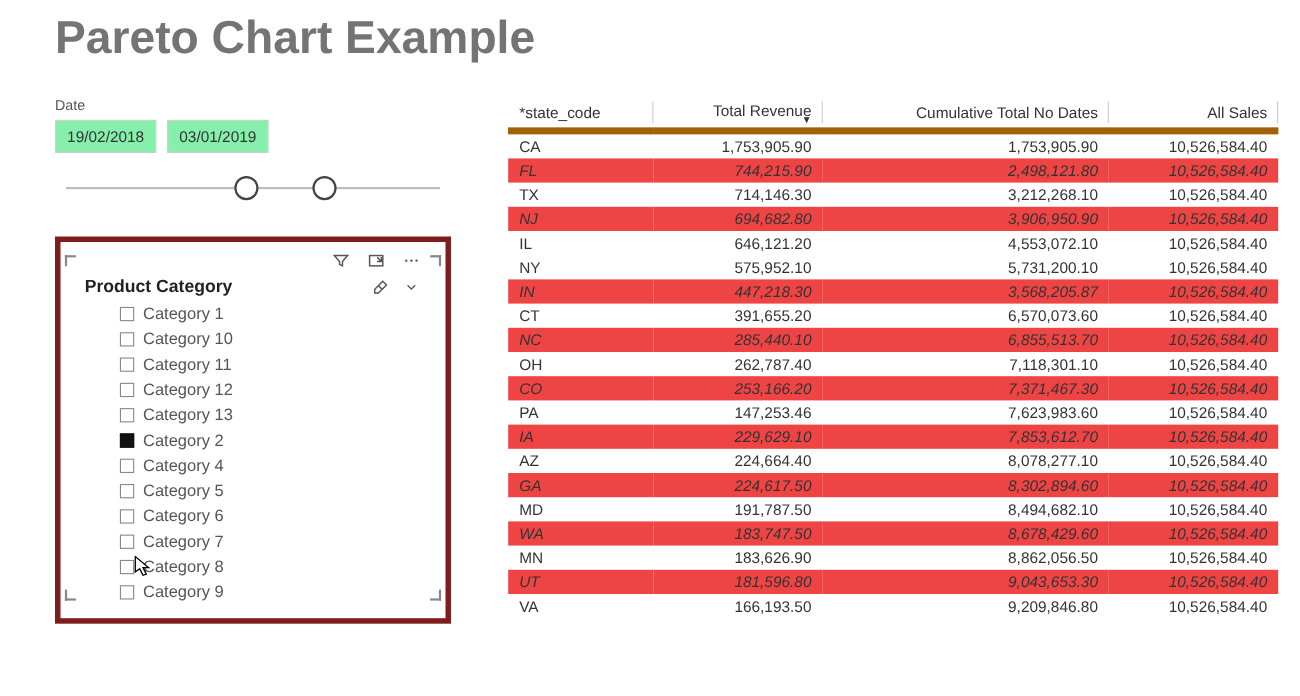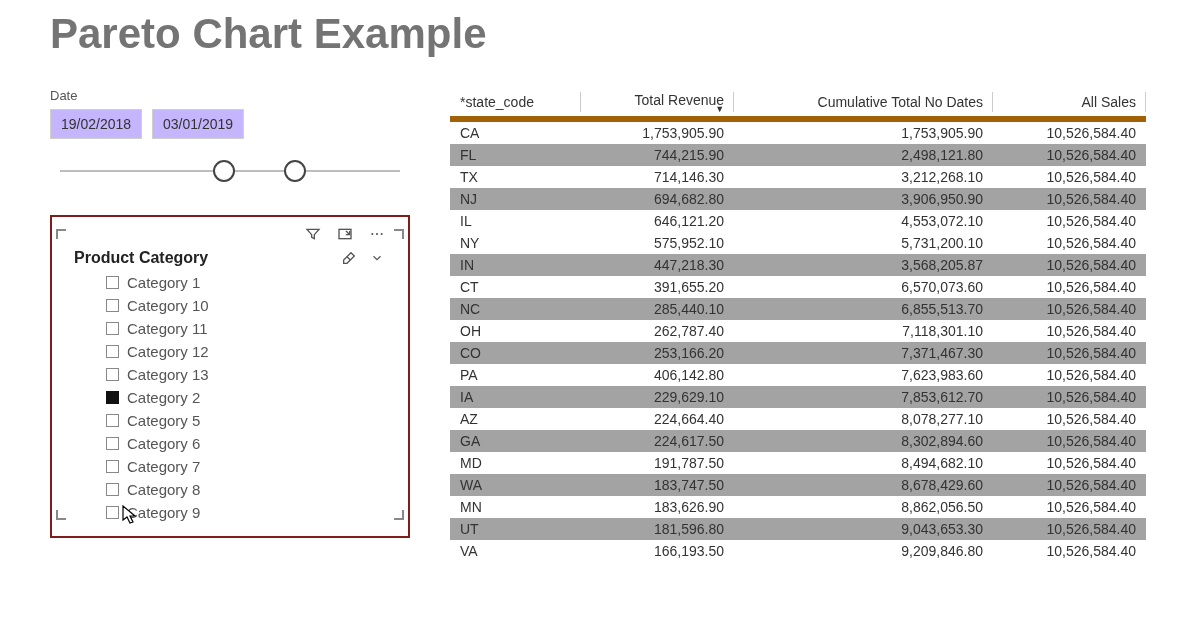--- a/index.html
+++ b/index.html
@@ -14,7 +14,7 @@
     overflow: hidden;
   }
   .page {
-    padding: 0 36px 20px 50px;
+    padding: 0 20px 20px 50px;
   }
   .title {
     font-size: 42px;

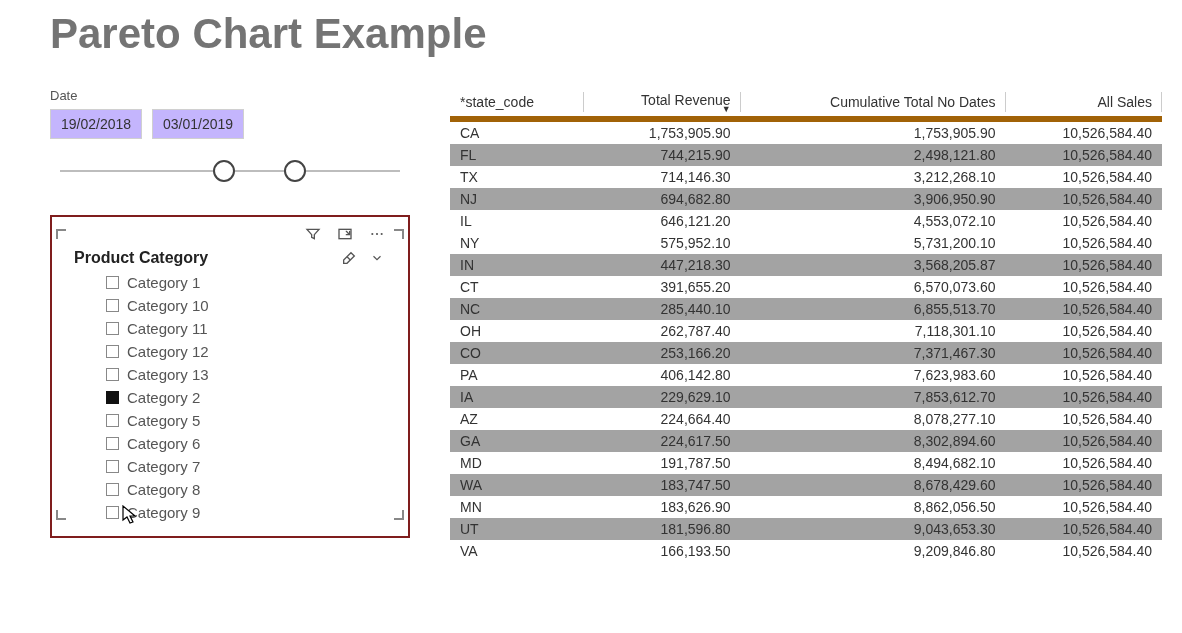--- a/index.html
+++ b/index.html
@@ -24,7 +24,7 @@
   }
   .content {
     display: flex;
-    gap: 40px;
+    gap: 52px;
     align-items: flex-start;
   }
   .left-col {

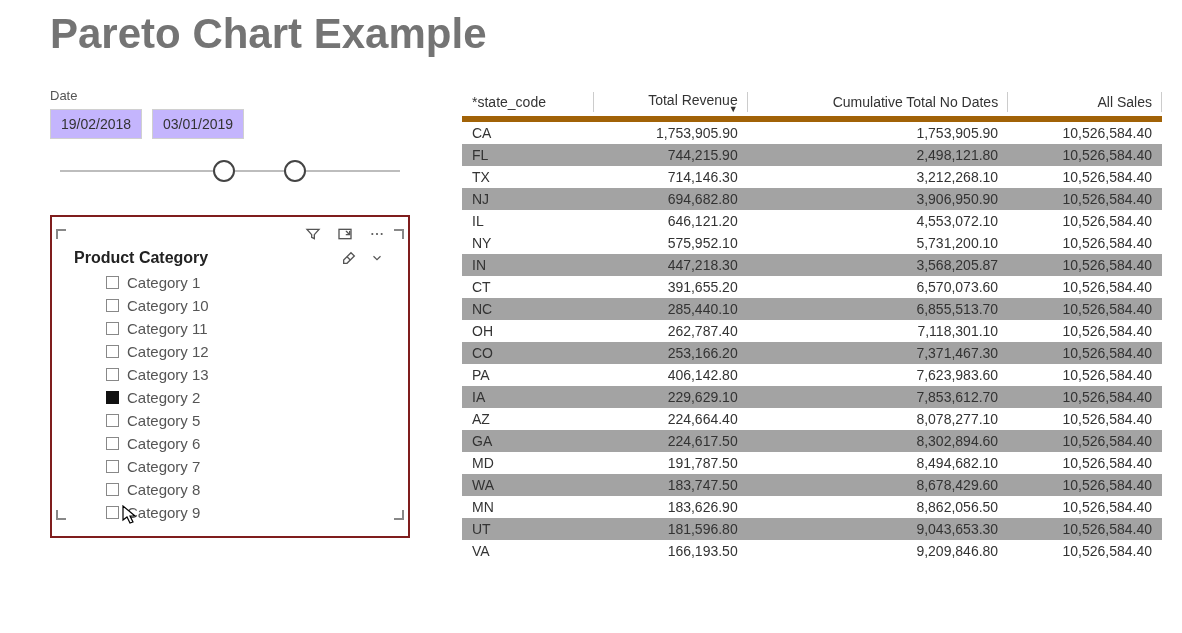--- a/index.html
+++ b/index.html
@@ -46,7 +46,7 @@
     padding: 6px 10px;
     font-size: 14px;
     color: #333;
-    background: #c4b5fd;
+    background: #86efac;
     width: 92px;
   }
   .slider-wrap {

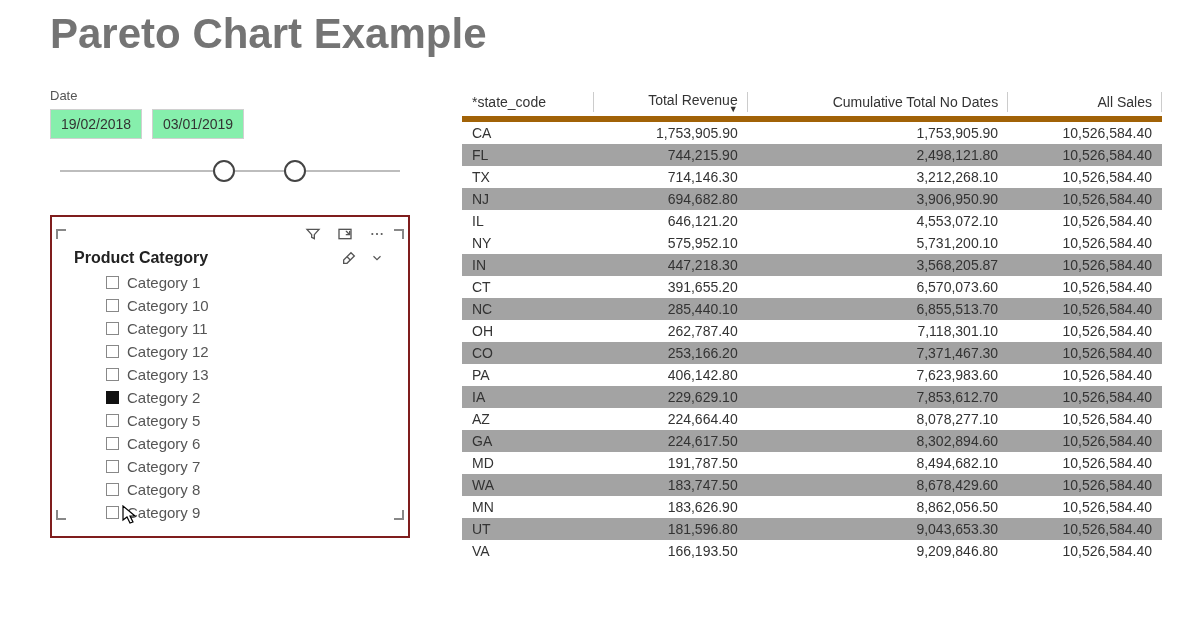--- a/index.html
+++ b/index.html
@@ -199,7 +199,8 @@
     white-space: nowrap;
   }
   .tbl tbody tr.alt td {
-    background: #a3a3a3;
+    background: #ef4444;
+    font-style: italic;
   }
   .cursor {
     position: absolute;

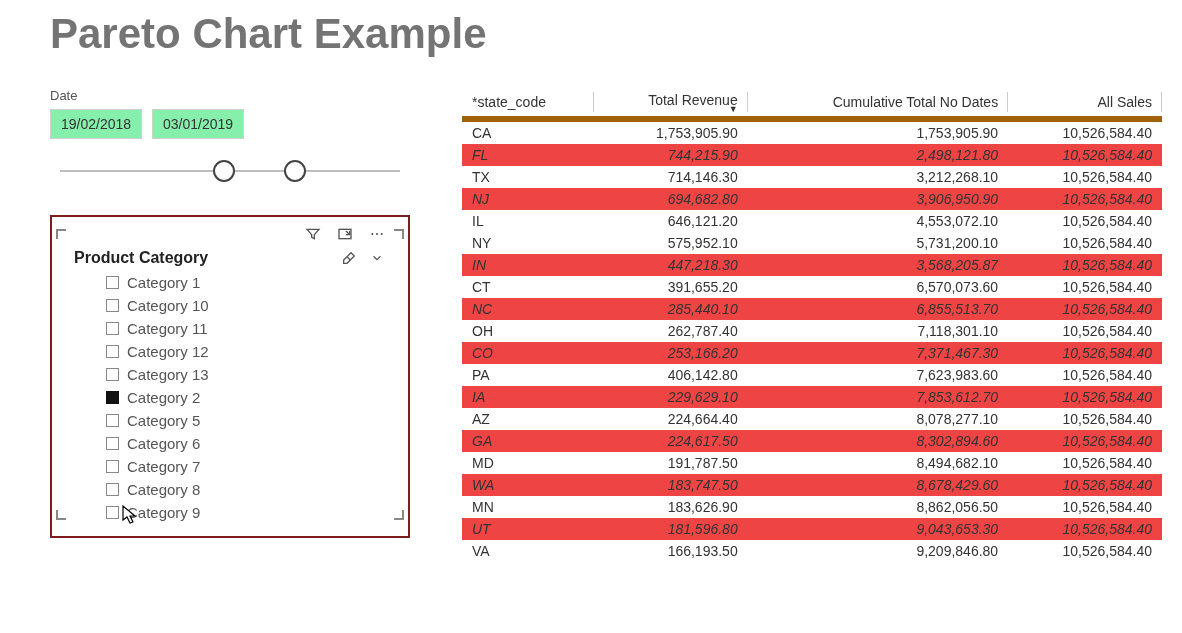--- a/index.html
+++ b/index.html
@@ -72,7 +72,7 @@
     border: 2.5px solid #444;
   }
   .slicer {
-    border: 2px solid #7f1d1d;
+    border: 5px solid #7f1d1d;
     position: relative;
     padding: 8px 0 12px 0;
   }

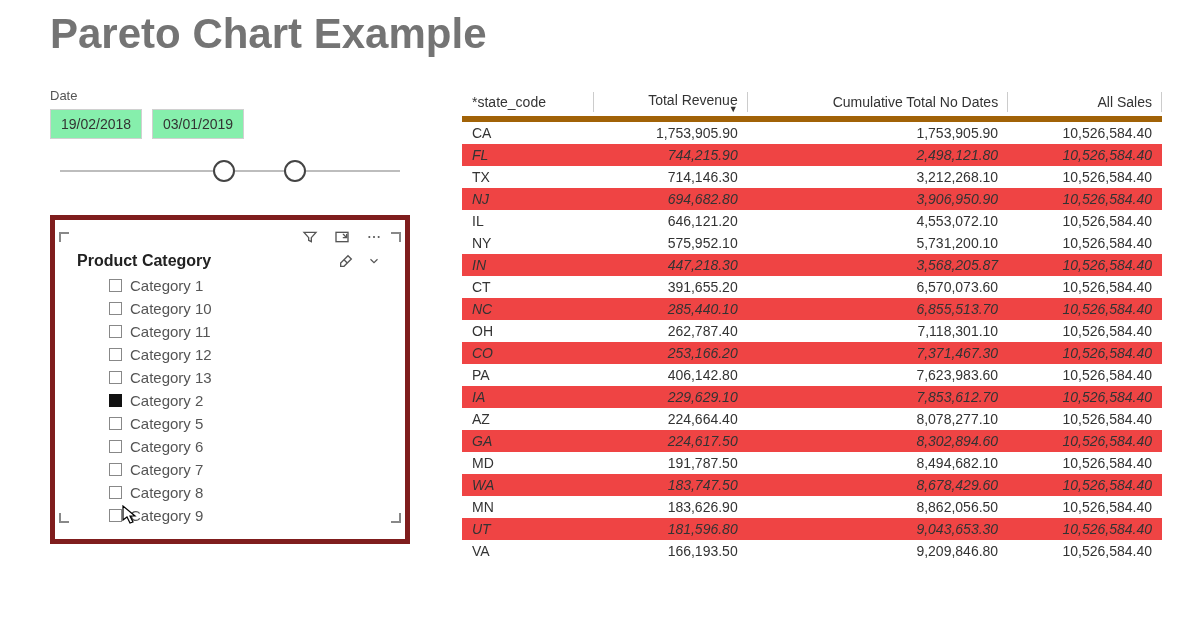--- a/index.html
+++ b/index.html
@@ -414,7 +414,7 @@
             </tr>
             <tr>
               <td>PA</td>
-              <td class="num">406,142.80</td>
+              <td class="num">147,253.46</td>
               <td class="num">7,623,983.60</td>
               <td class="num">10,526,584.40</td>
             </tr>

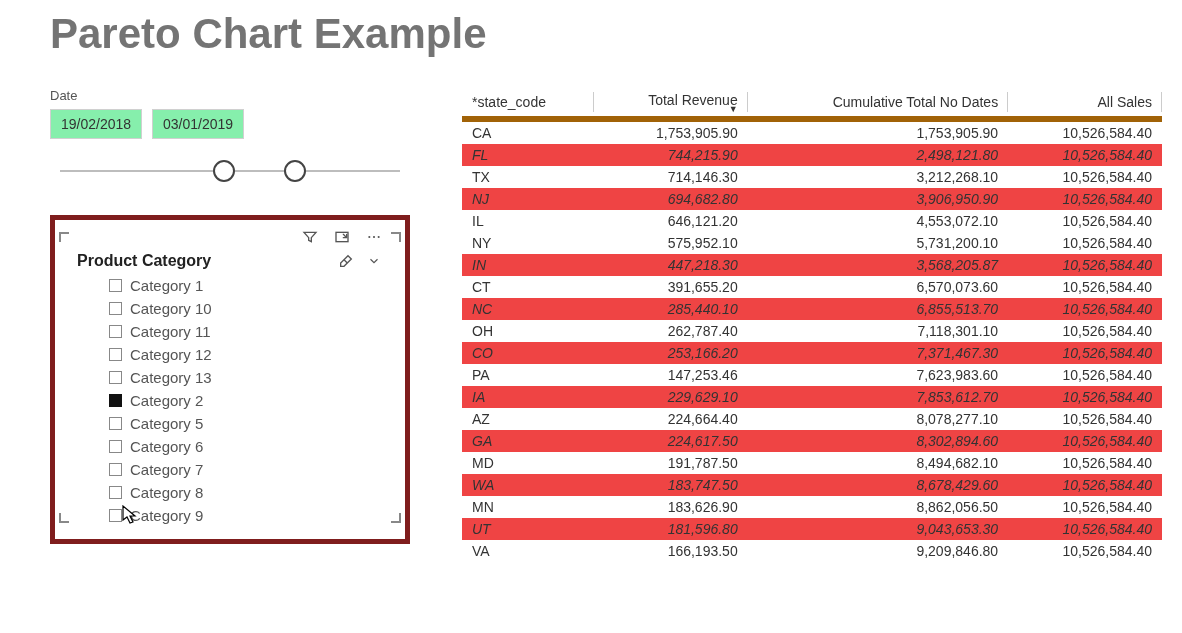--- a/index.html
+++ b/index.html
@@ -296,6 +296,10 @@
               <div class="slicer-item">
                 <span class="cb checked"></span>
                 <span>Category 2</span>
+              </div>
+              <div class="slicer-item">
+                <span class="cb"></span>
+                <span>Category 4</span>
               </div>
               <div class="slicer-item">
                 <span class="cb"></span>

